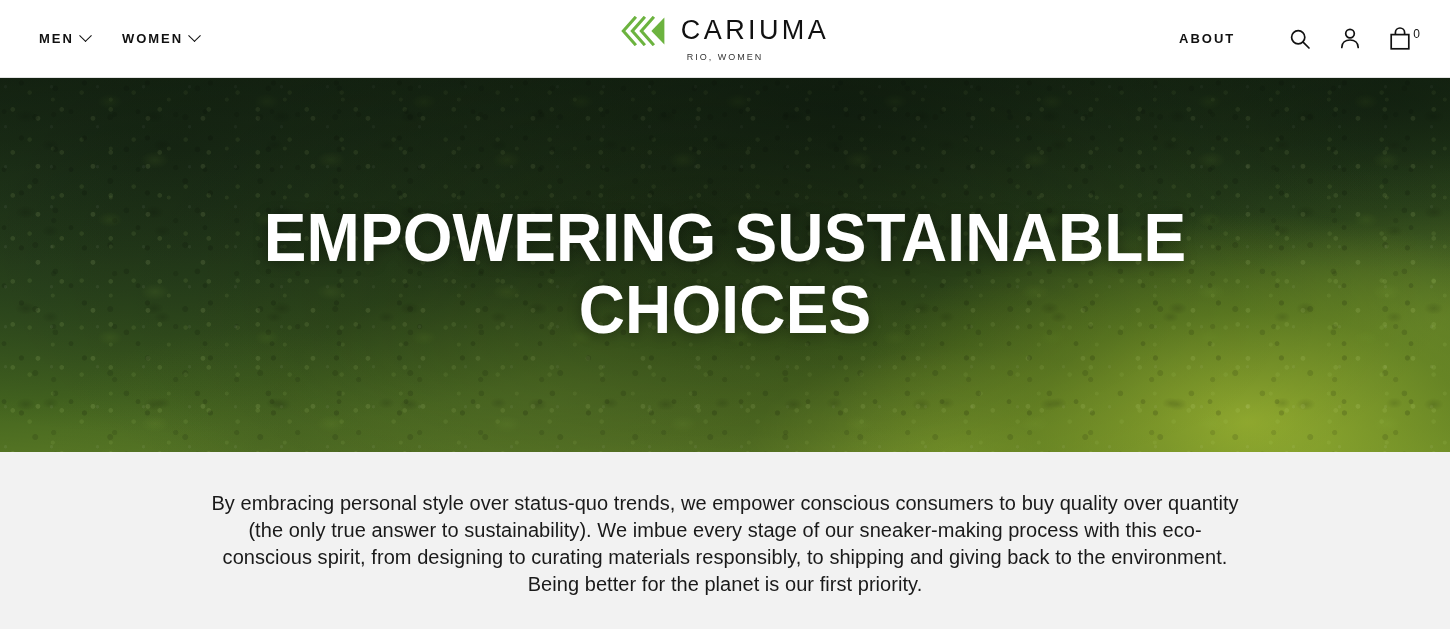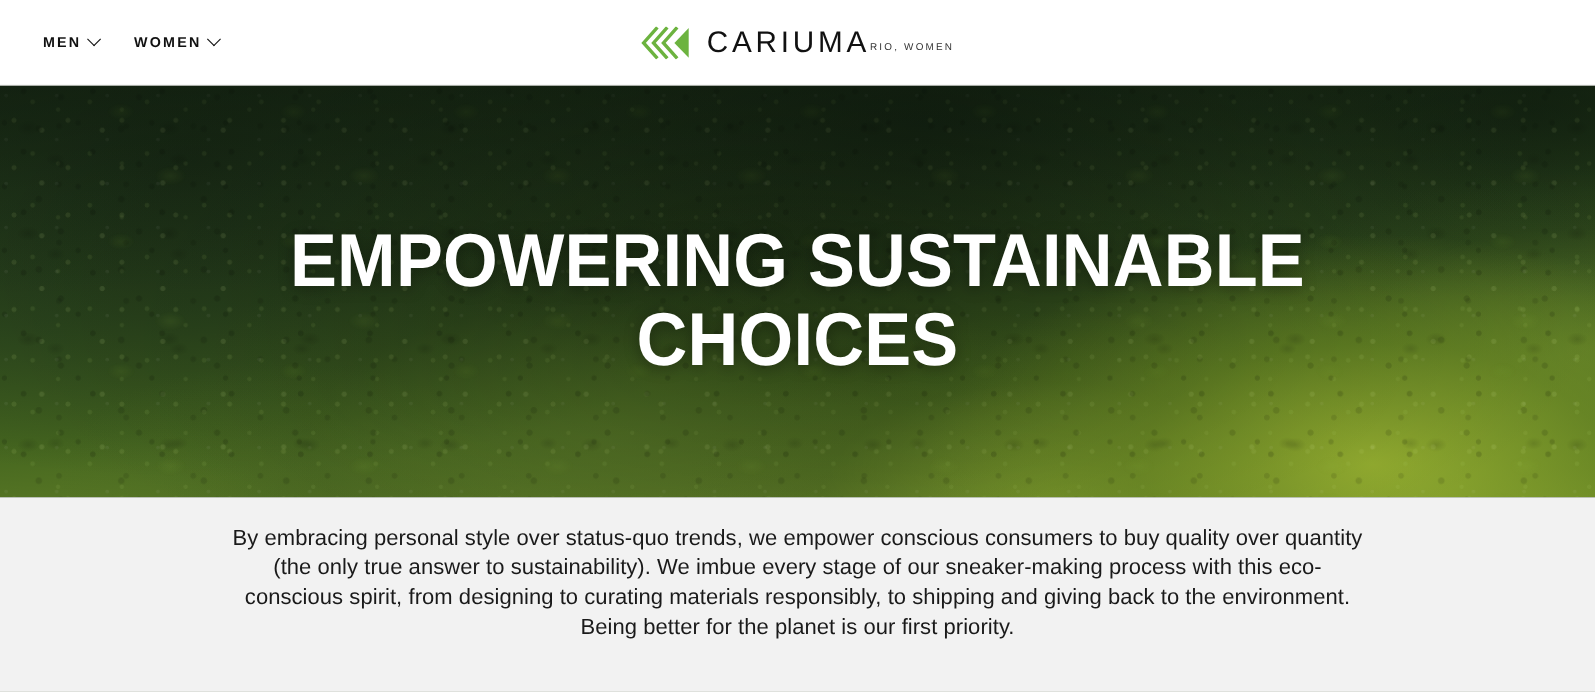--- a/index.html
+++ b/index.html
@@ -65,7 +65,7 @@
     top: 50%;
     transform: translate(-50%, -50%);
     display: flex;
-    flex-direction: row;
+    flex-direction: column;
     align-items: center;
     cursor: pointer;
   }

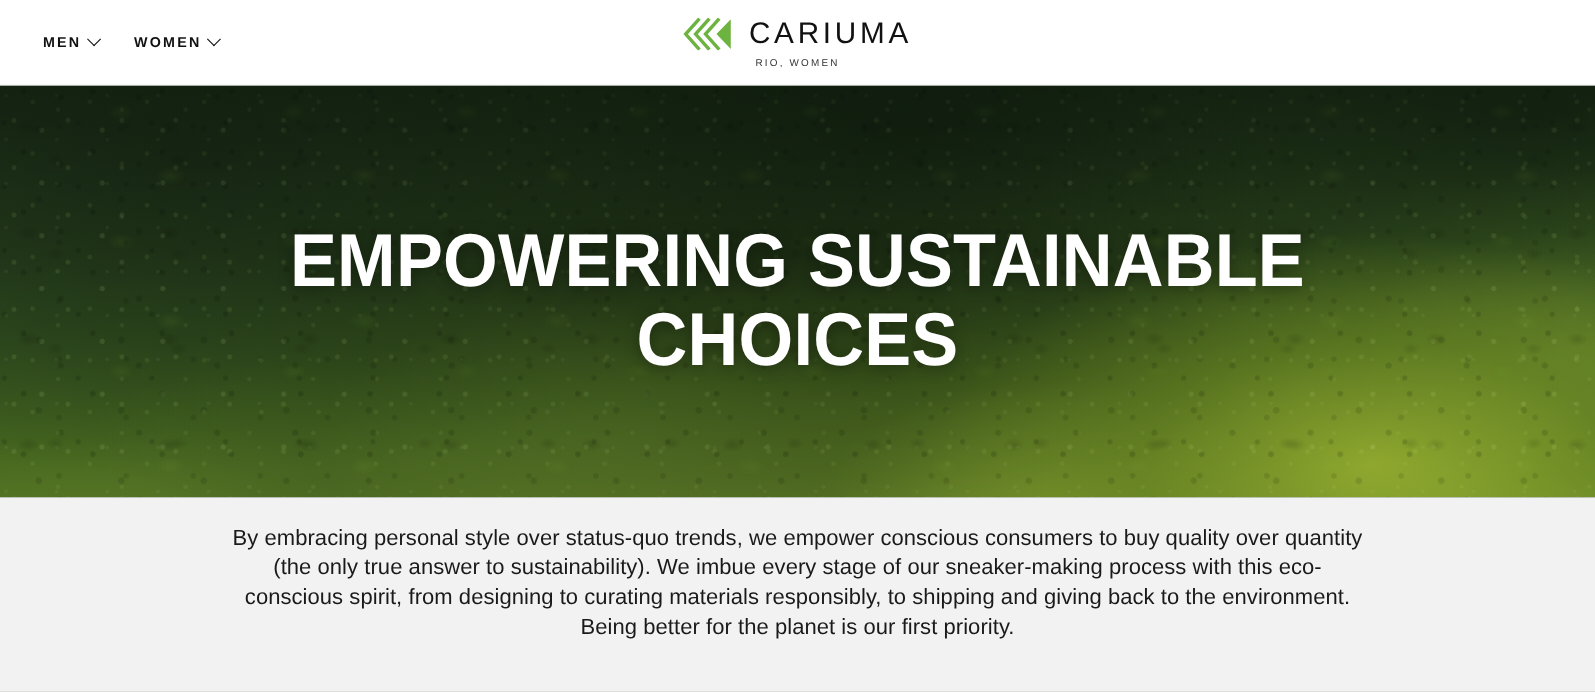--- a/index.html
+++ b/index.html
@@ -265,6 +265,31 @@
     <div class="logo-tag">RIO, WOMEN</div>
   </div>
 
+  <nav class="nav-right">
+    <span class="about-link">ABOUT</span>
+
+    <span class="icon-btn">
+      <svg width="22" height="22" viewBox="0 0 22 22">
+        <circle cx="9.2" cy="9.2" r="6.6" fill="none" stroke="#111" stroke-width="1.7"></circle>
+        <line x1="14.1" y1="14.1" x2="20" y2="20" stroke="#111" stroke-width="1.7" stroke-linecap="round"></line>
+      </svg>
+    </span>
+
+    <span class="icon-btn">
+      <svg width="22" height="23" viewBox="0 0 22 23">
+        <circle cx="11" cy="6.6" r="4.3" fill="none" stroke="#111" stroke-width="1.7"></circle>
+        <path d="M2.8,20.5 C2.8,15.6 6.5,13 11,13 C15.5,13 19.2,15.6 19.2,20.5" fill="none" stroke="#111" stroke-width="1.7" stroke-linecap="round"></path>
+      </svg>
+    </span>
+
+    <span class="bag-wrap icon-btn">
+      <svg width="22" height="24" viewBox="0 0 22 24">
+        <path d="M6.4,7.6 V5.6 A4.6,4.6 0 0 1 15.6,5.6 V7.6" fill="none" stroke="#111" stroke-width="1.7"></path>
+        <rect x="2.2" y="7.6" width="17.6" height="14.2" fill="none" stroke="#111" stroke-width="1.7"></rect>
+      </svg>
+      <span class="bag-count">0</span>
+    </span>
+  </nav>
 </header>
 
 <section class="hero">

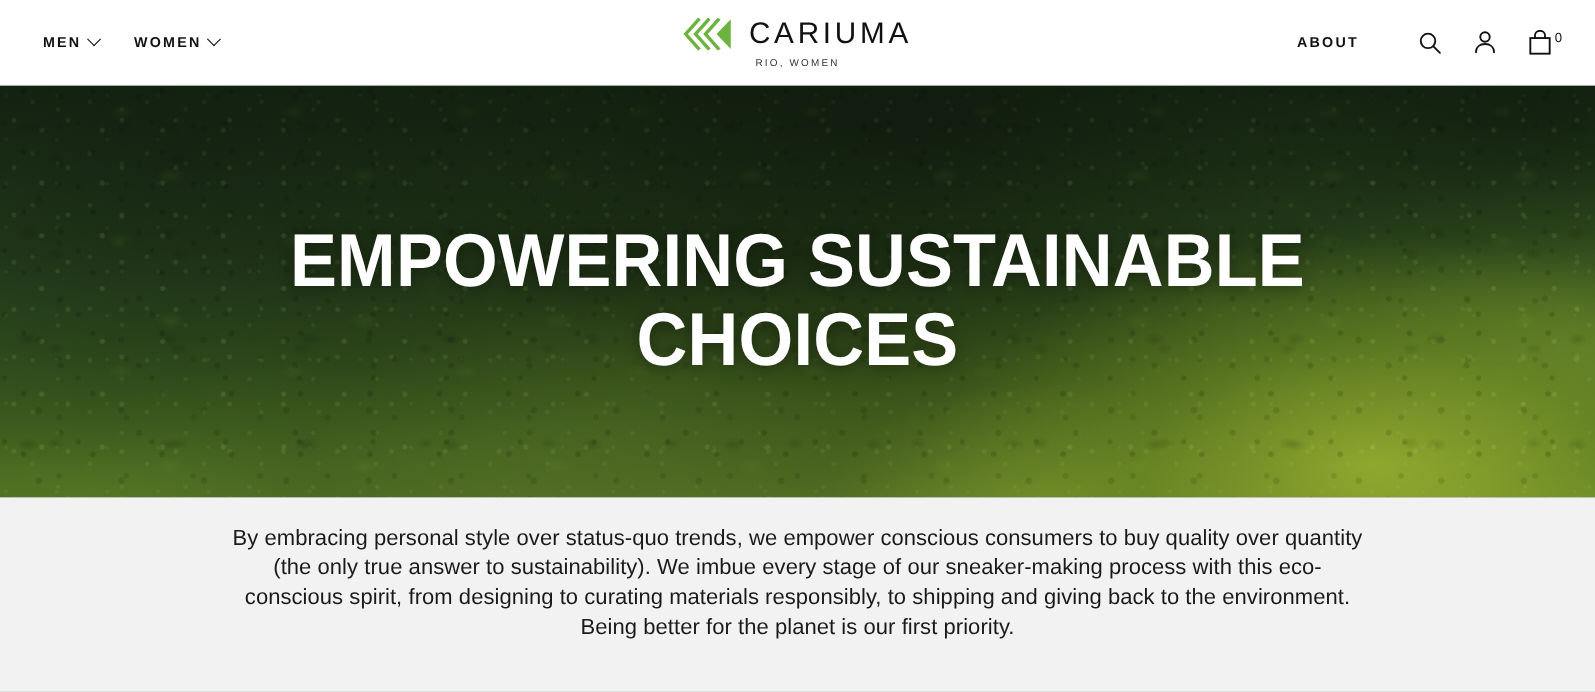--- a/index.html
+++ b/index.html
@@ -223,7 +223,7 @@
     display: flex;
     align-items: flex-start;
     justify-content: center;
-    padding-top: 24px;
+    padding-top: 38px;
   }
   .intro-text {
     width: 1030px;

